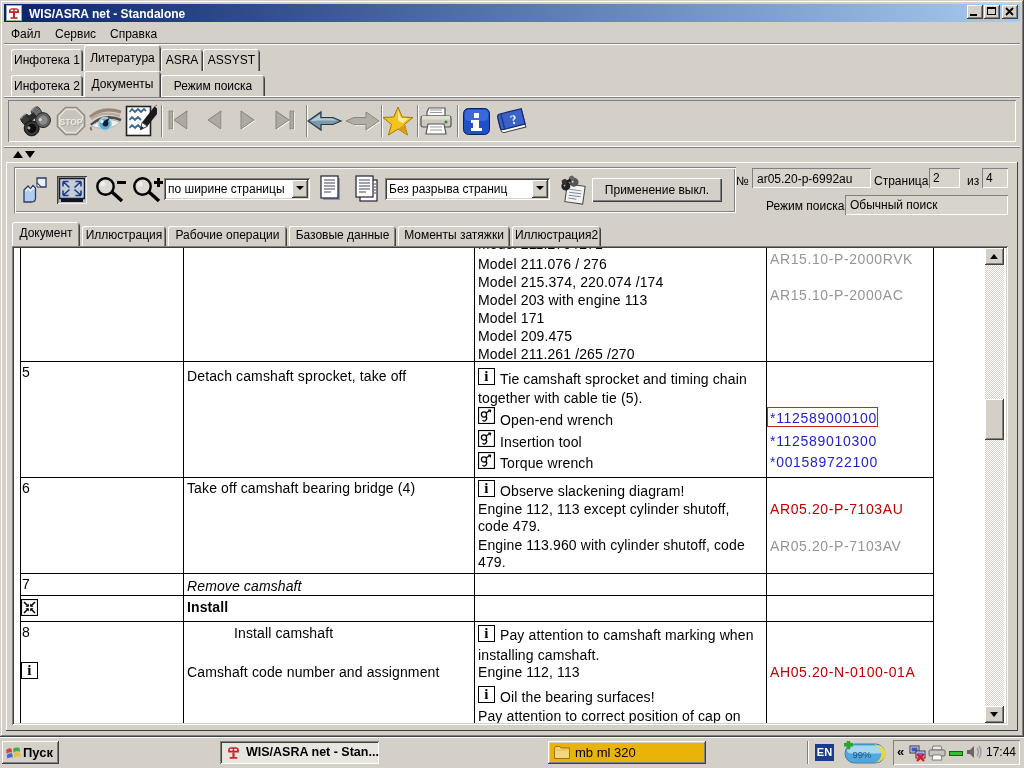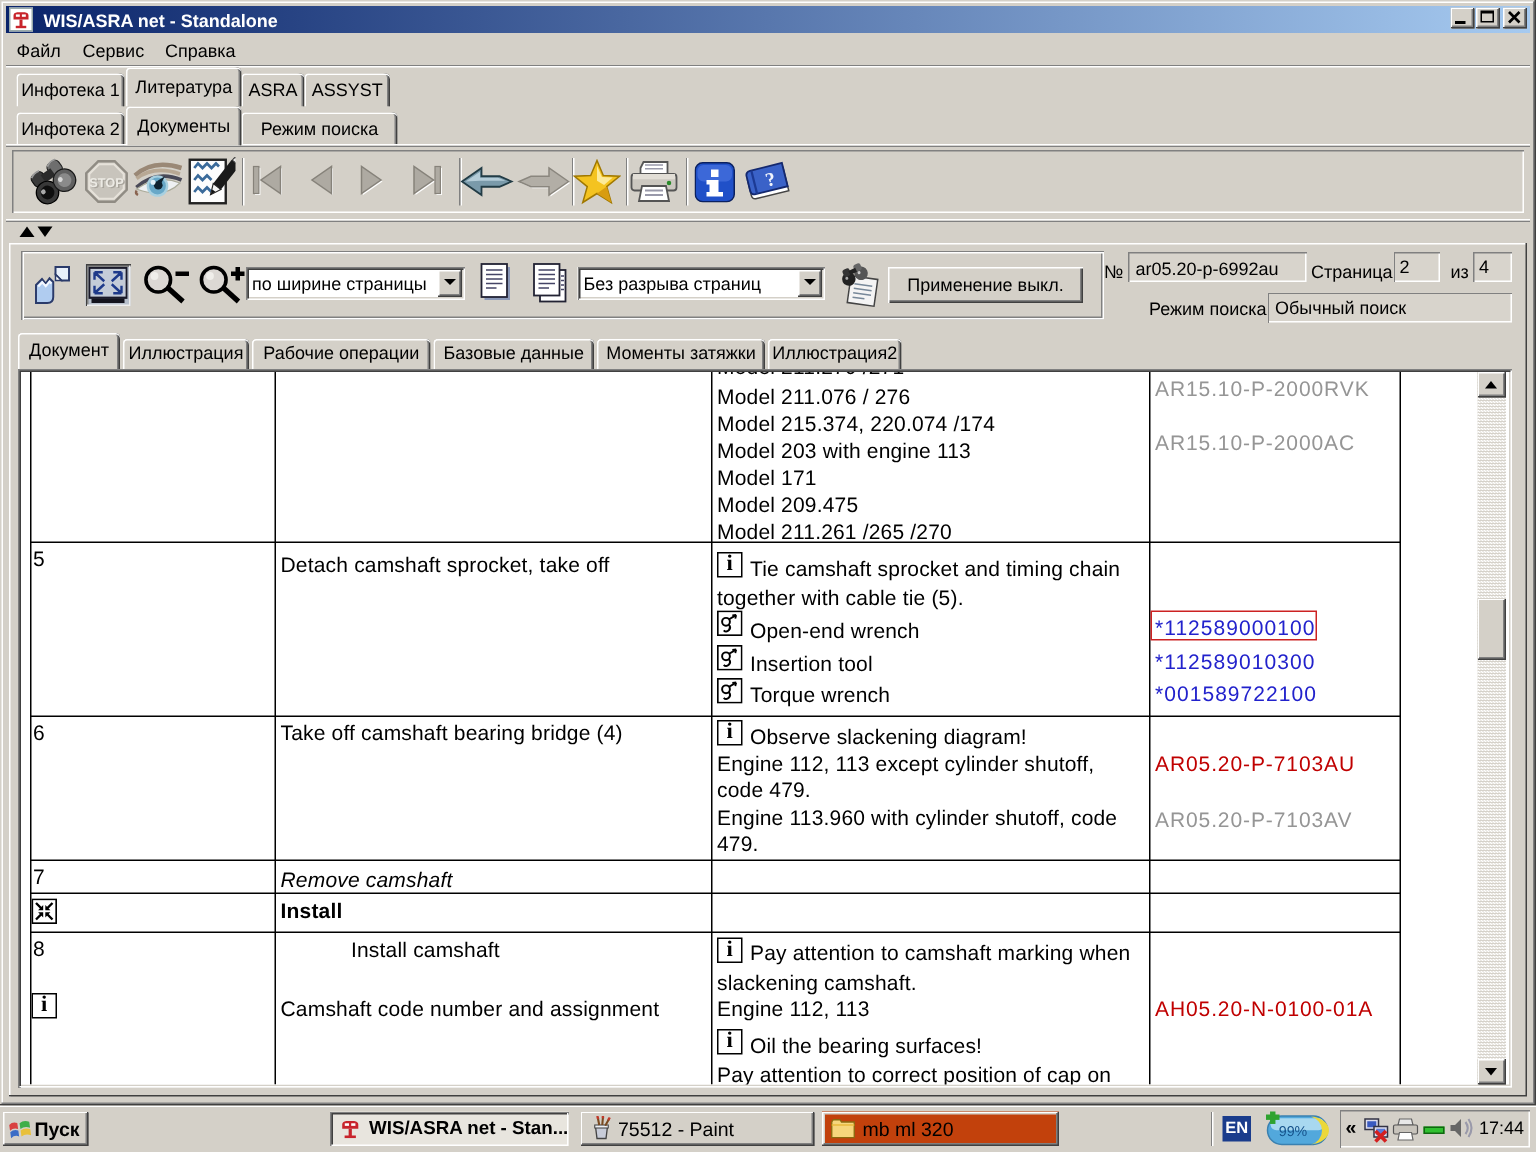--- a/index.html
+++ b/index.html
@@ -377,7 +377,7 @@
         <div class="abs" style="left:173px;top:416px;">Camshaft code number and assignment</div>
         <div class="info" style="left:464px;top:377px;">i</div>
         <div class="abs" style="left:486px;top:379px;">Pay attention to camshaft marking when</div>
-        <div class="abs" style="left:464px;top:399px;">slackening camshaft.</div>
+        <div class="abs" style="left:464px;top:399px;">installing camshaft.</div>
         <div class="abs" style="left:464px;top:416px;">Engine 112, 113</div>
         <div class="info" style="left:464px;top:438px;">i</div>
         <div class="abs" style="left:486px;top:441px;">Oil the bearing surfaces!</div>

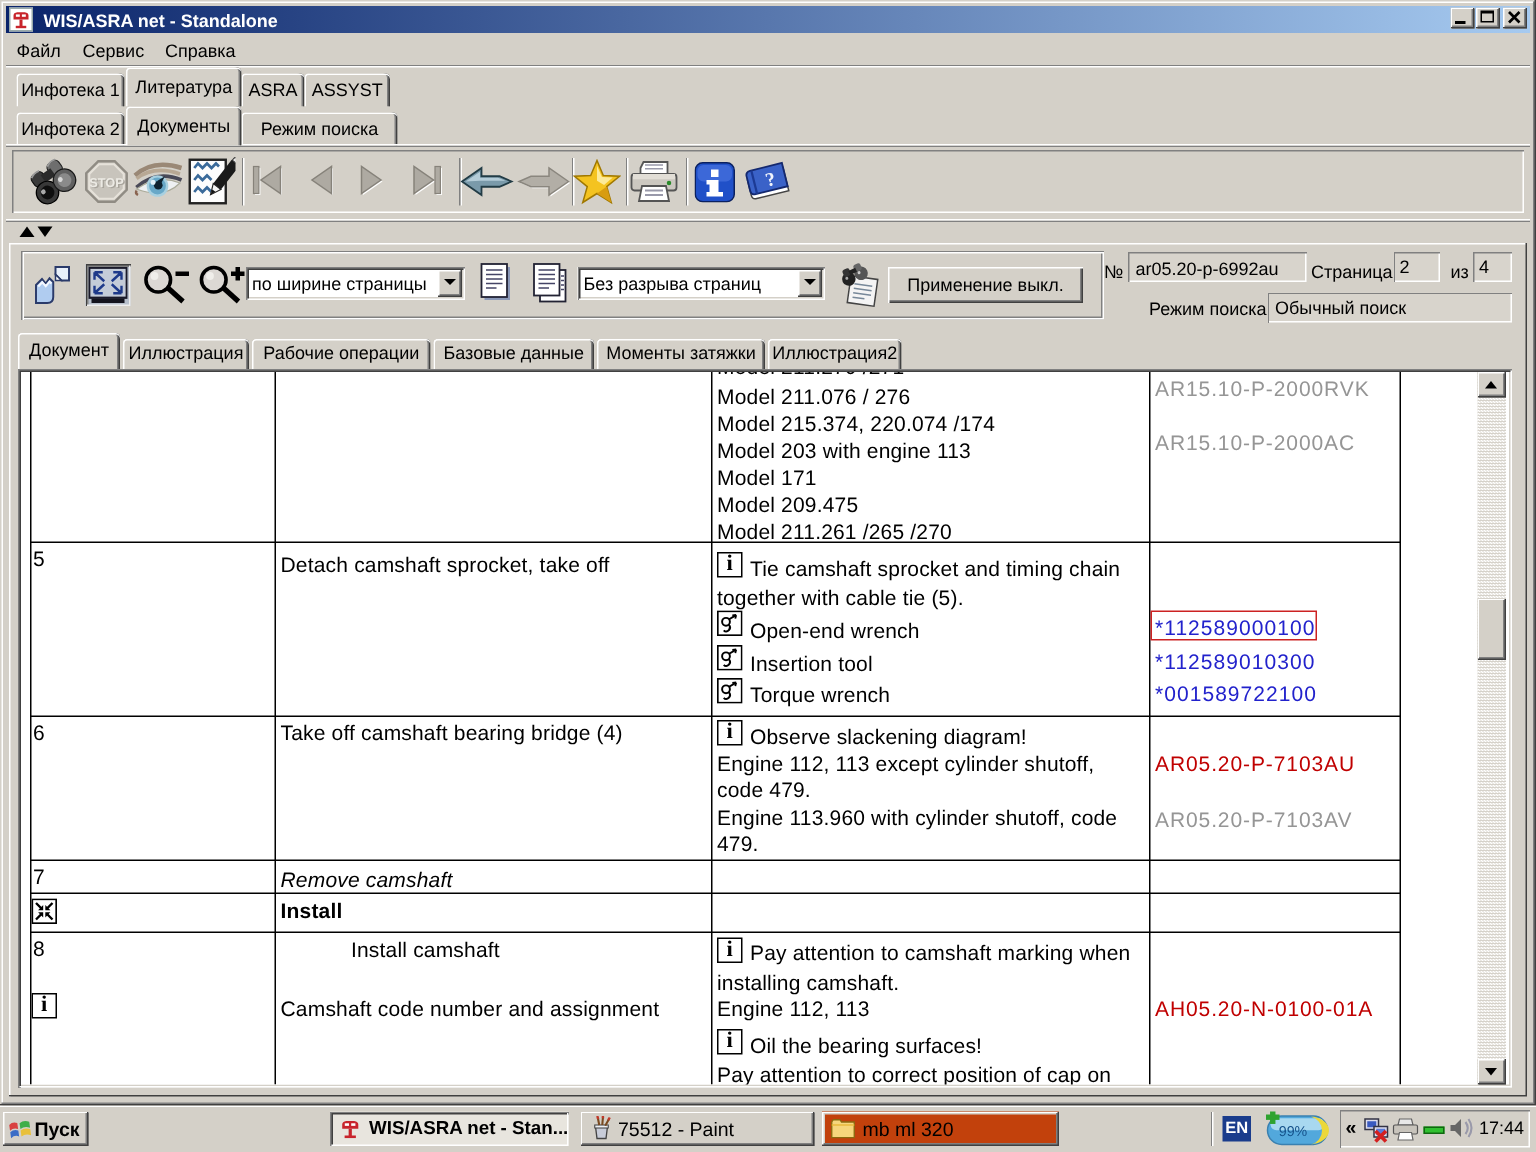--- a/index.html
+++ b/index.html
@@ -421,15 +421,6 @@
     </svg>
     <span class="abs" style="left:26px;top:4px;font-weight:bold;font-size:12.5px;">WIS/ASRA net - Stan...</span>
   </div>
-  <div class="abs raised" style="left:387px;top:4px;width:156px;height:23px;background:#d4d0c8;">
-    <svg class="ti" style="left:6px;top:3px" width="16" height="16" viewBox="0 0 16 16">
-      <path d="M4 7 L12 7 L11 15 L5 15 Z" fill="#c8ccd8" stroke="#444" stroke-width="0.9"></path>
-      <rect x="3.5" y="6" width="9" height="2" fill="#eef0f4" stroke="#444" stroke-width="0.7"></rect>
-      <path d="M5.5 1 L6.5 6 M9 0.5 L8.5 6 M13 2 L10.5 6.5" stroke="#7a4a20" stroke-width="1.4"></path>
-      <path d="M5.2 0 l0.6 2 M8.9 -0.5 l0.1 2 M13.5 1 l-1 1.8" stroke="#c0392b" stroke-width="1.6"></path>
-    </svg>
-    <span class="abs" style="left:25px;top:4px;font-size:13px;">75512 - Paint</span>
-  </div>
   <div class="abs raised" style="left:548px;top:4px;width:158px;height:23px;background:#c2410c;">
     <svg class="ti" style="left:6px;top:5px" width="16" height="13" viewBox="0 0 16 13">
       <path d="M0.5 2 L1.5 0.5 L6 0.5 L7 2 L15.5 2 L15.5 12.5 L0.5 12.5 Z" fill="#f6d67c" stroke="#8a6a10" stroke-width="0.9"></path>

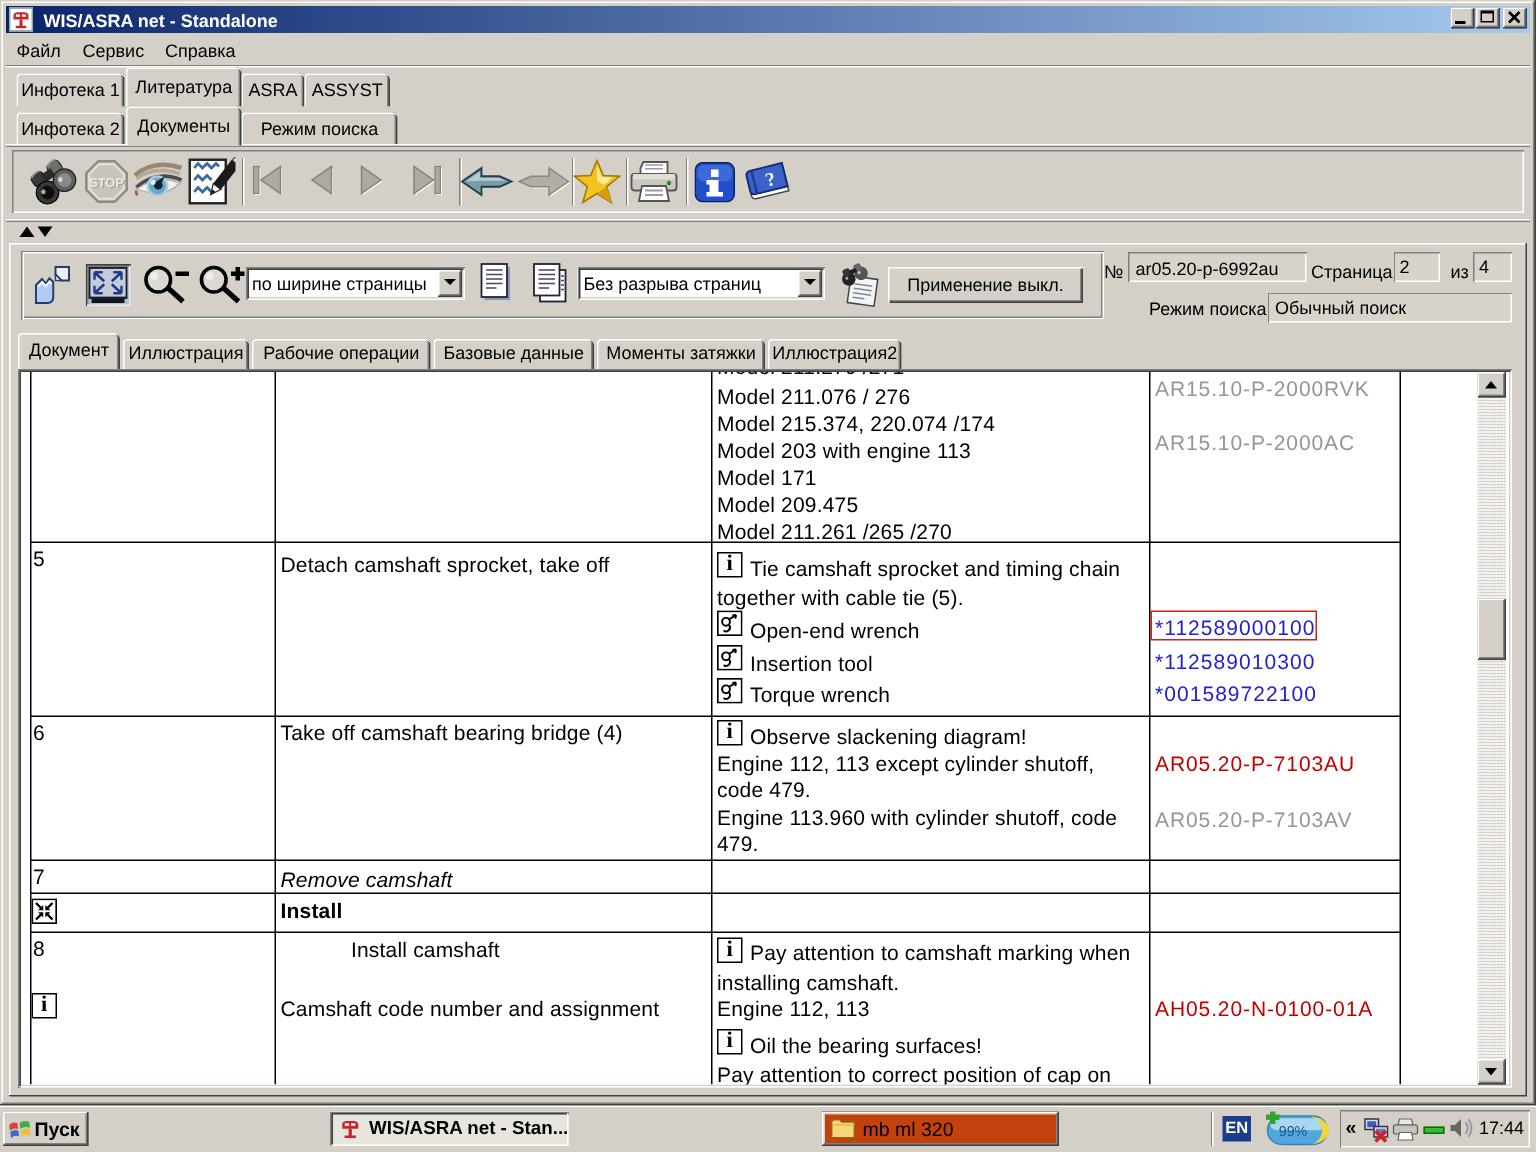--- a/index.html
+++ b/index.html
@@ -421,7 +421,7 @@
     </svg>
     <span class="abs" style="left:26px;top:4px;font-weight:bold;font-size:12.5px;">WIS/ASRA net - Stan...</span>
   </div>
-  <div class="abs raised" style="left:548px;top:4px;width:158px;height:23px;background:#c2410c;">
+  <div class="abs raised" style="left:548px;top:4px;width:158px;height:23px;background:#eab308;">
     <svg class="ti" style="left:6px;top:5px" width="16" height="13" viewBox="0 0 16 13">
       <path d="M0.5 2 L1.5 0.5 L6 0.5 L7 2 L15.5 2 L15.5 12.5 L0.5 12.5 Z" fill="#f6d67c" stroke="#8a6a10" stroke-width="0.9"></path>
       <path d="M0.5 4 L15.5 4" stroke="#e8b83c" stroke-width="1"></path>

